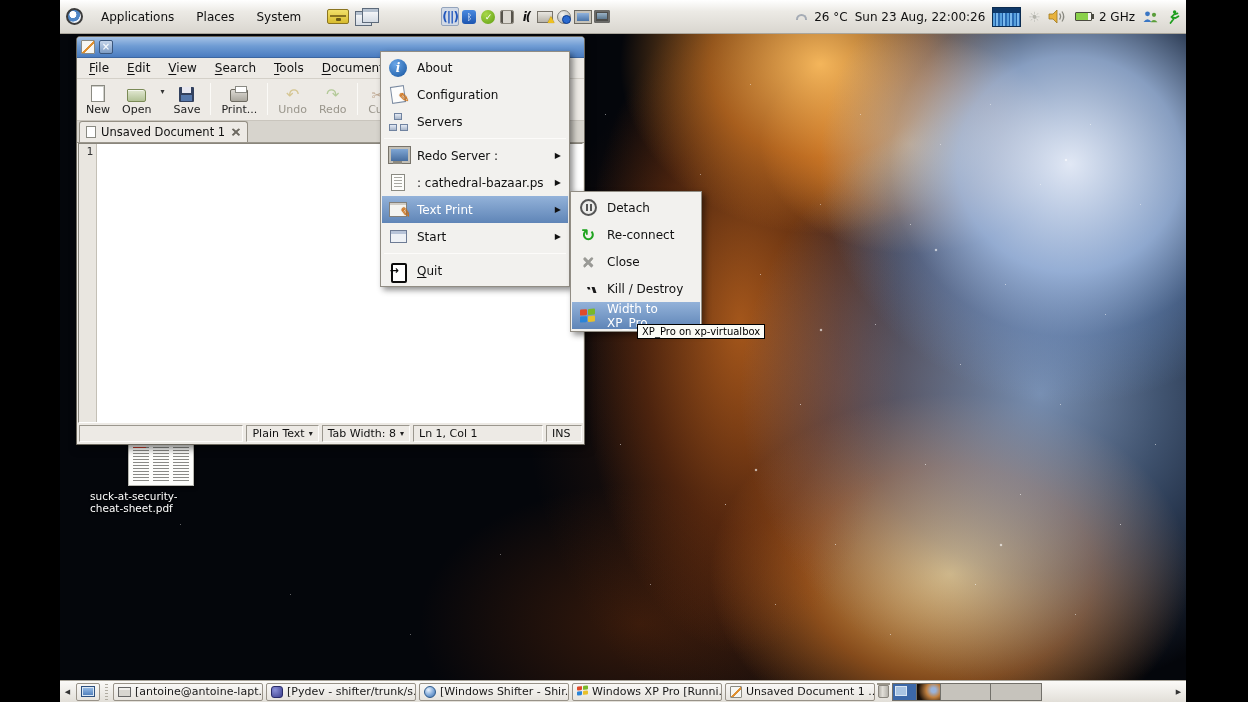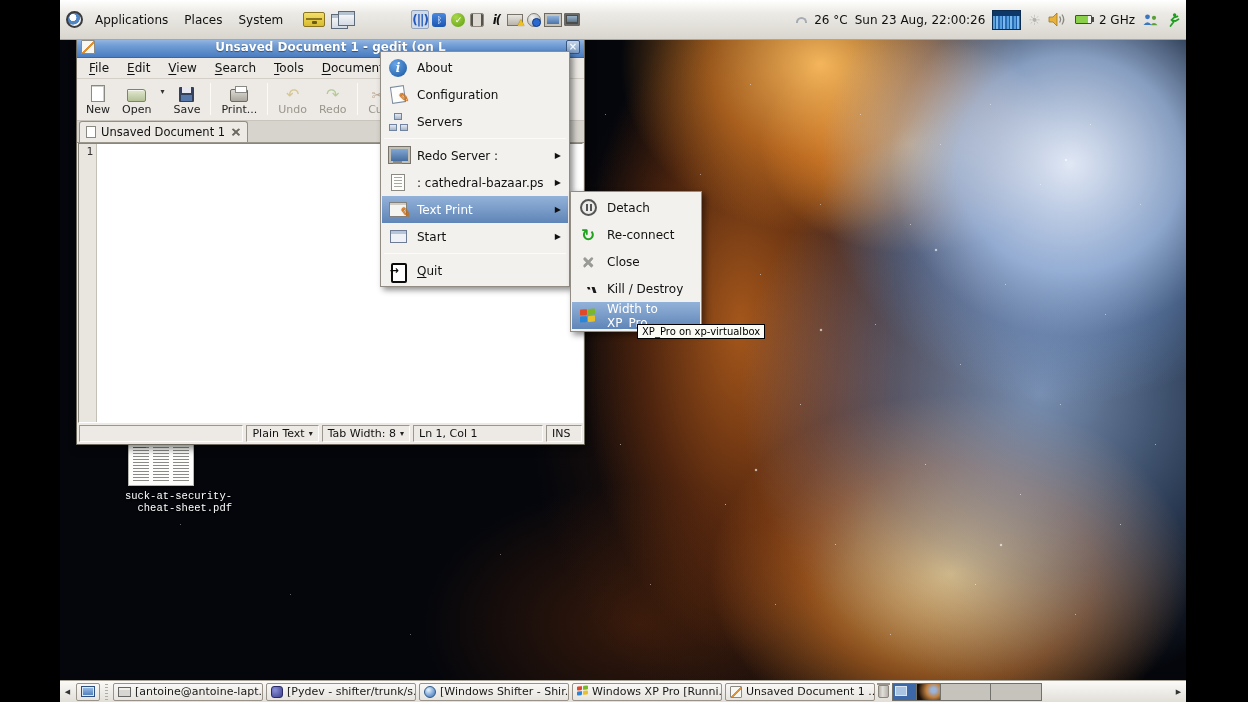--- a/index.html
+++ b/index.html
@@ -9,9 +9,9 @@
   .screen { position:absolute; left:60px; top:0; width:1126px; height:702px; }
 
   
-  .panel-top { position:absolute; left:0; top:0; right:0; height:40px;
+  .panel-top { position:absolute; left:0; top:0; right:0; height:34px;
     background:linear-gradient(#ffffff,#eceae5 35%,#d9d6cf);
-    border-bottom:1px solid #aaa69c; display:flex; align-items:center; gap:0;
+    border-bottom:1px solid #aaa69c; display:flex; align-items:center; gap:6px;
     font-size:12px; color:#101010; z-index:30; }
   .gnome-logo { width:17px; height:17px; margin:0 4px 0 6px; border-radius:50%;
     background:radial-gradient(circle at 38% 35%, #fff 28%, #4f86c6 32% 58%, #eef3fa 62%);

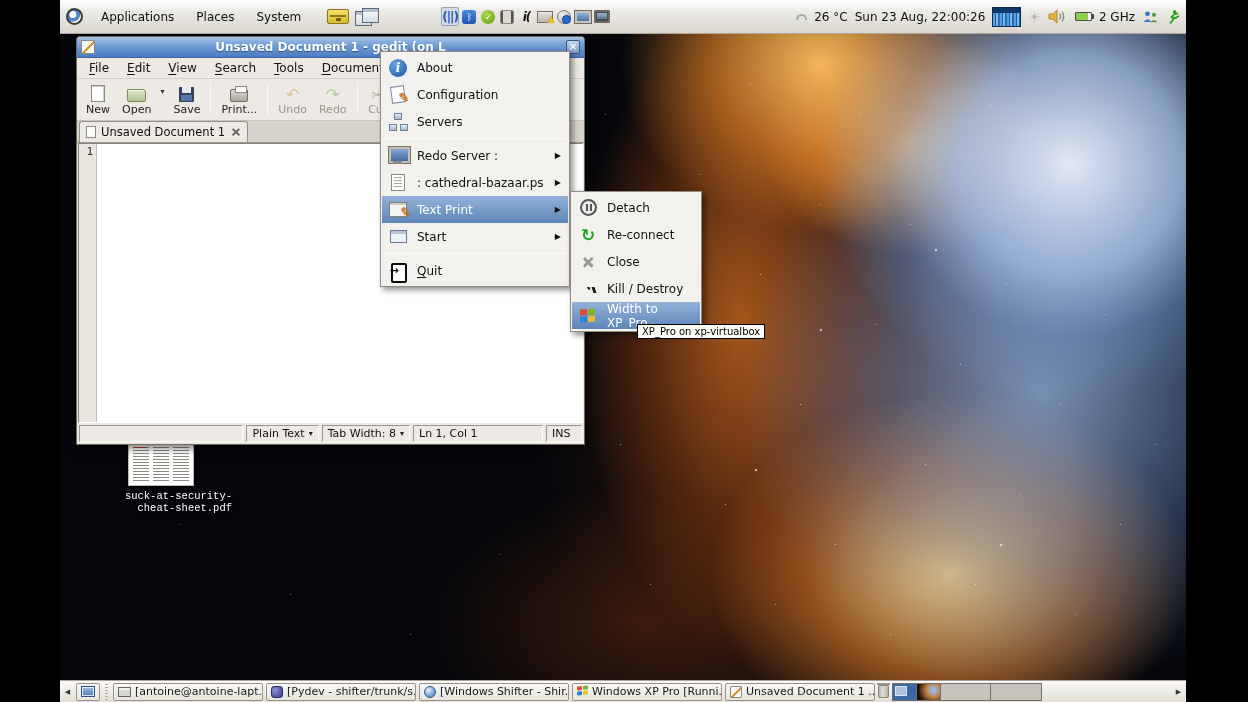--- a/index.html
+++ b/index.html
@@ -344,7 +344,6 @@
       <div class="gedit">
         <div class="titlebar">
           <span class="ic-gedit"></span>
-          <span class="title">Unsaved Document 1 - gedit (on L</span>
           <span class="winbtn">×</span>
         </div>
         <div class="menubar">

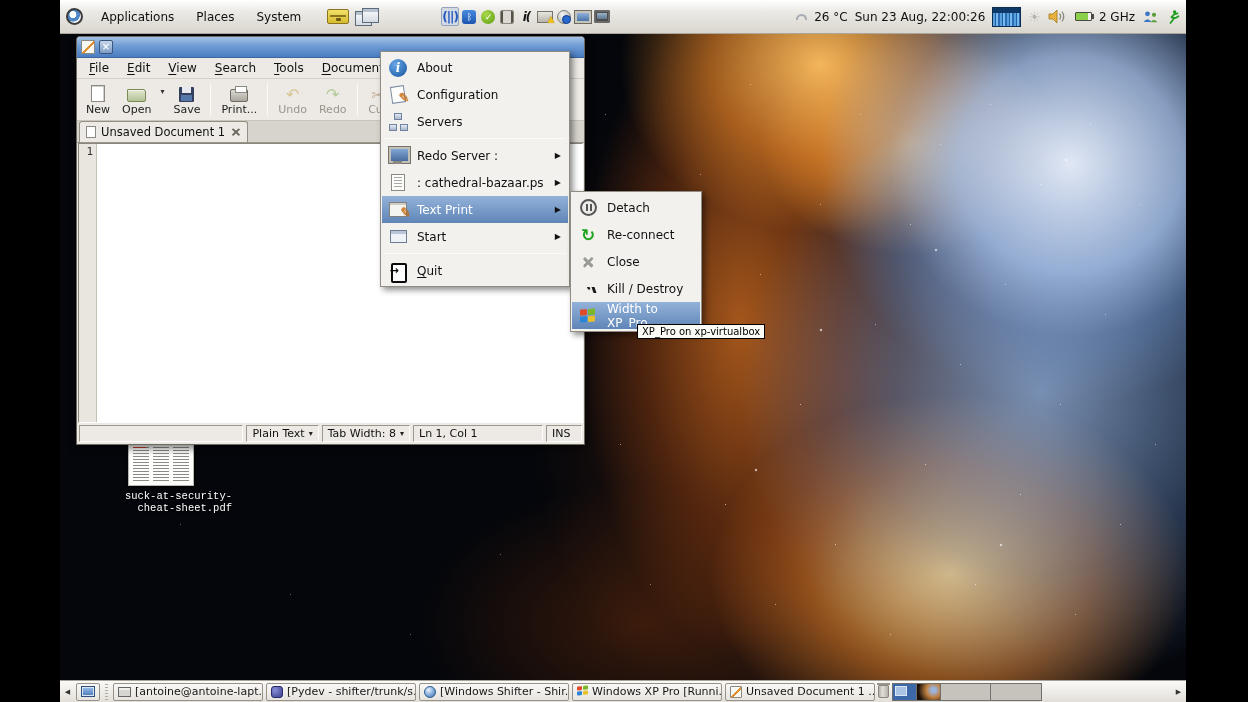--- a/index.html
+++ b/index.html
@@ -94,7 +94,7 @@
     box-shadow:695px 445px 1px #fff,760px 305px 1px #fff,875px 225px 1px #fff,940px 520px 1px #fff,1005px 135px 1px #fff; }
 
   
-  .desktop-icon { position:absolute; left:30px; top:418px; width:142px; text-align:right; z-index:2;font-family:Liberation Mono, monospace; }
+  .desktop-icon { position:absolute; left:30px; top:418px; width:142px; text-align:left; z-index:2; }
   .pdf-thumb { width:66px; height:44px; margin:0 auto; background:#fdfdfb; border:1px solid #b8b8b2;
     box-shadow:1px 2px 3px rgba(0,0,0,.6); display:flex; gap:4px; padding:4px 4px; }
   .pdf-col { flex:1; background:repeating-linear-gradient(#8a8a86 0 1px, rgba(0,0,0,0) 1px 3px); position:relative; }

